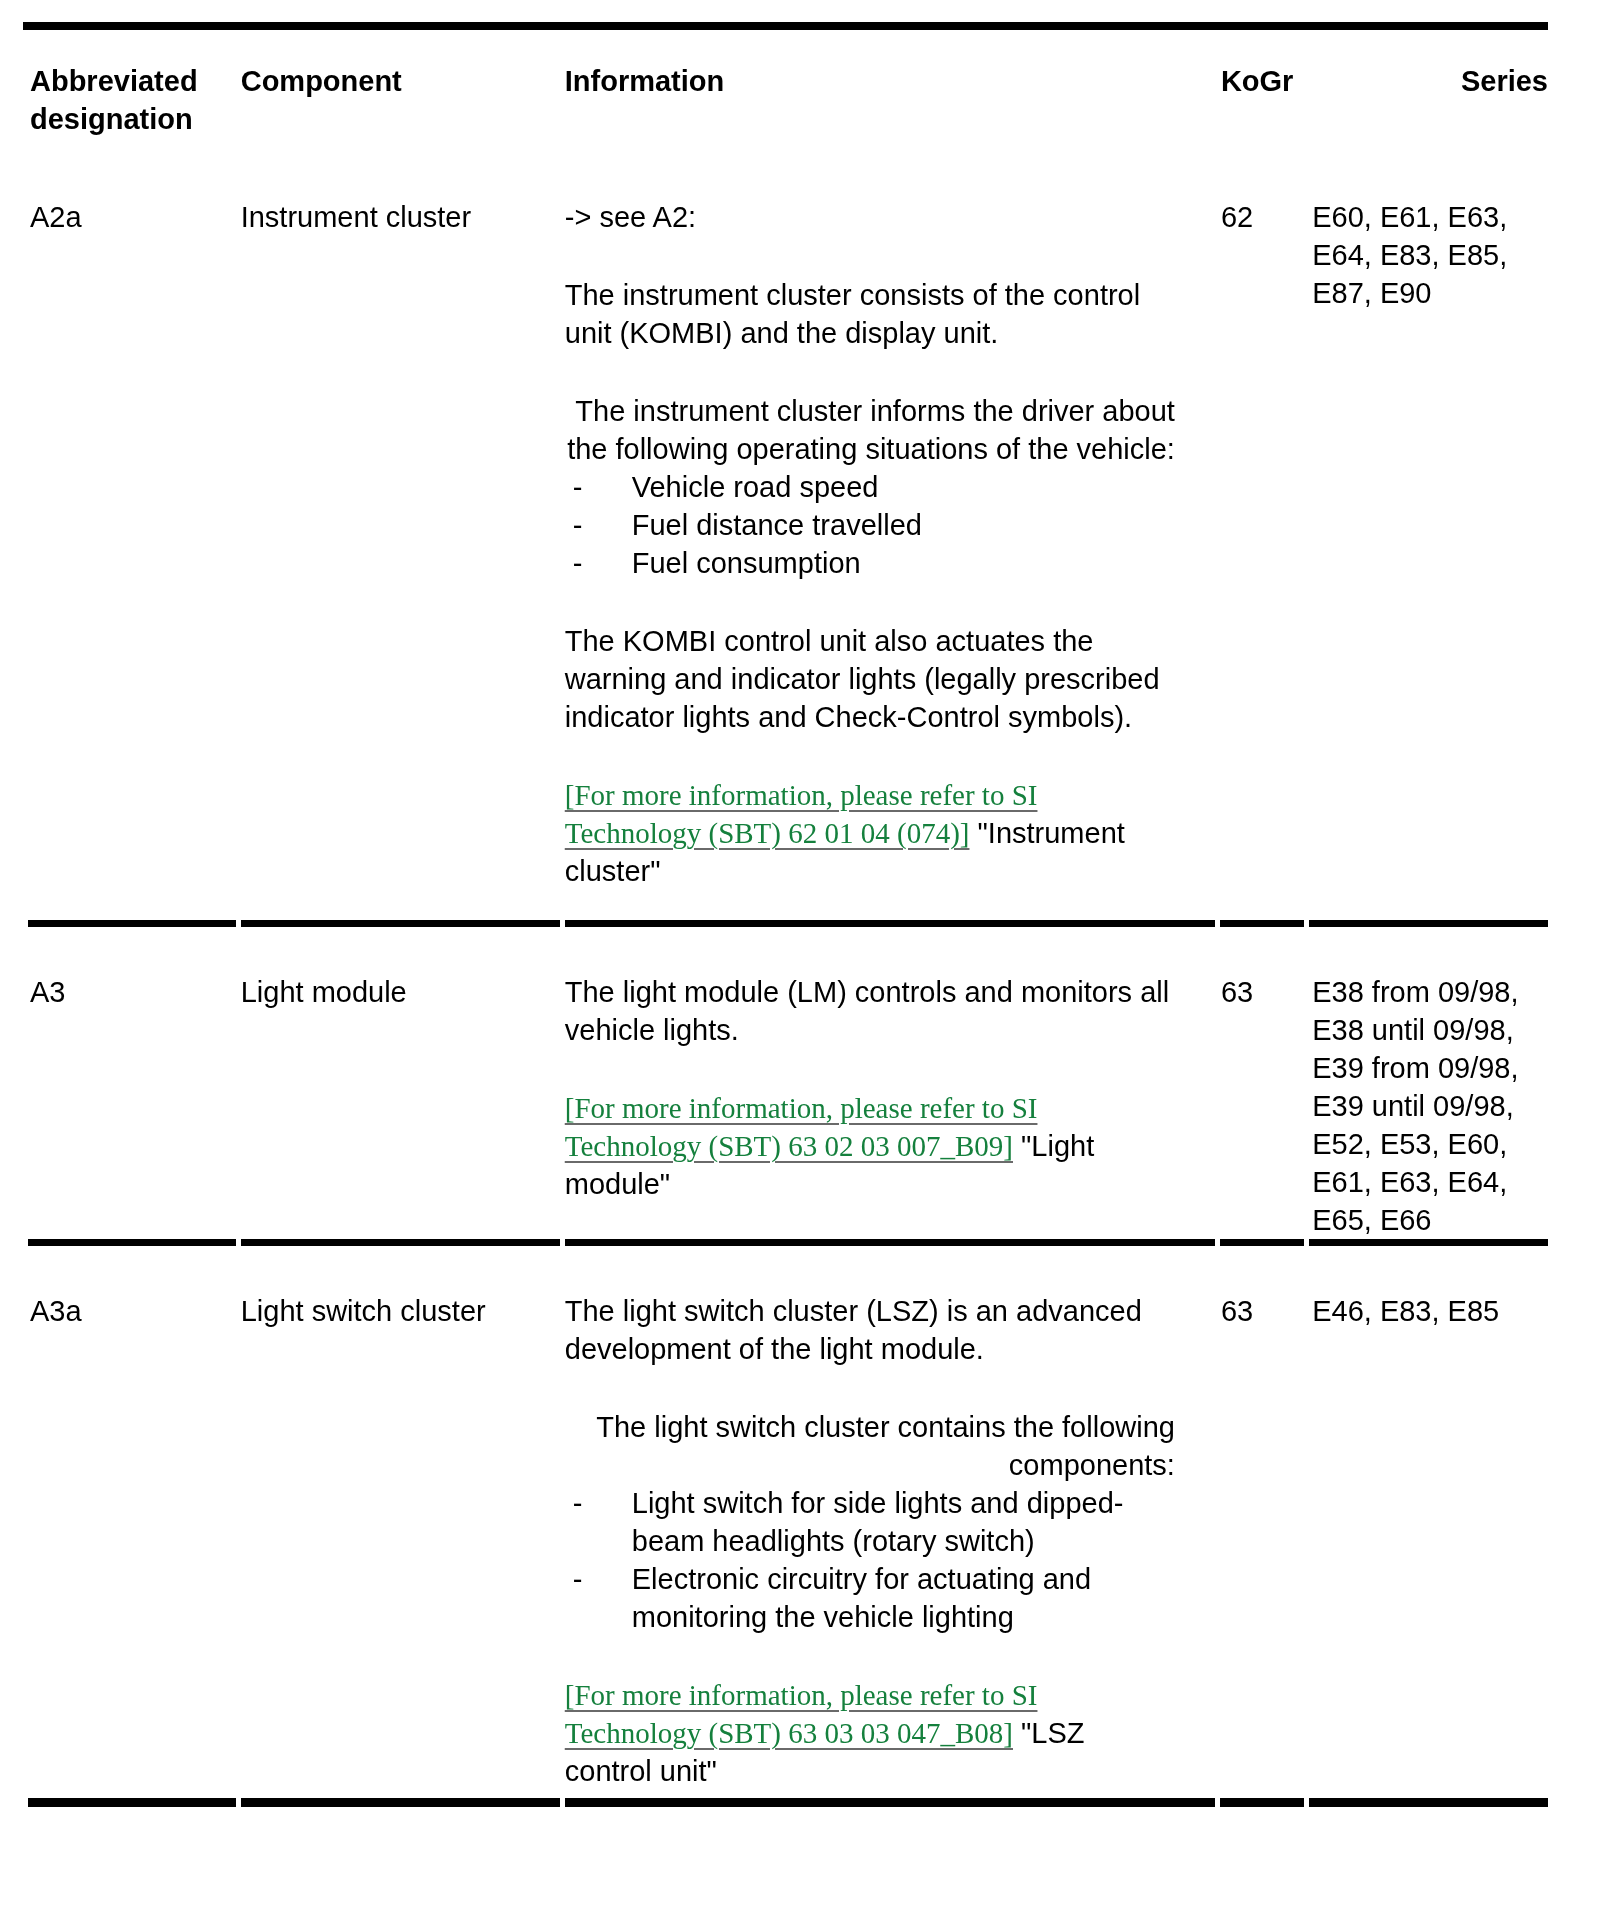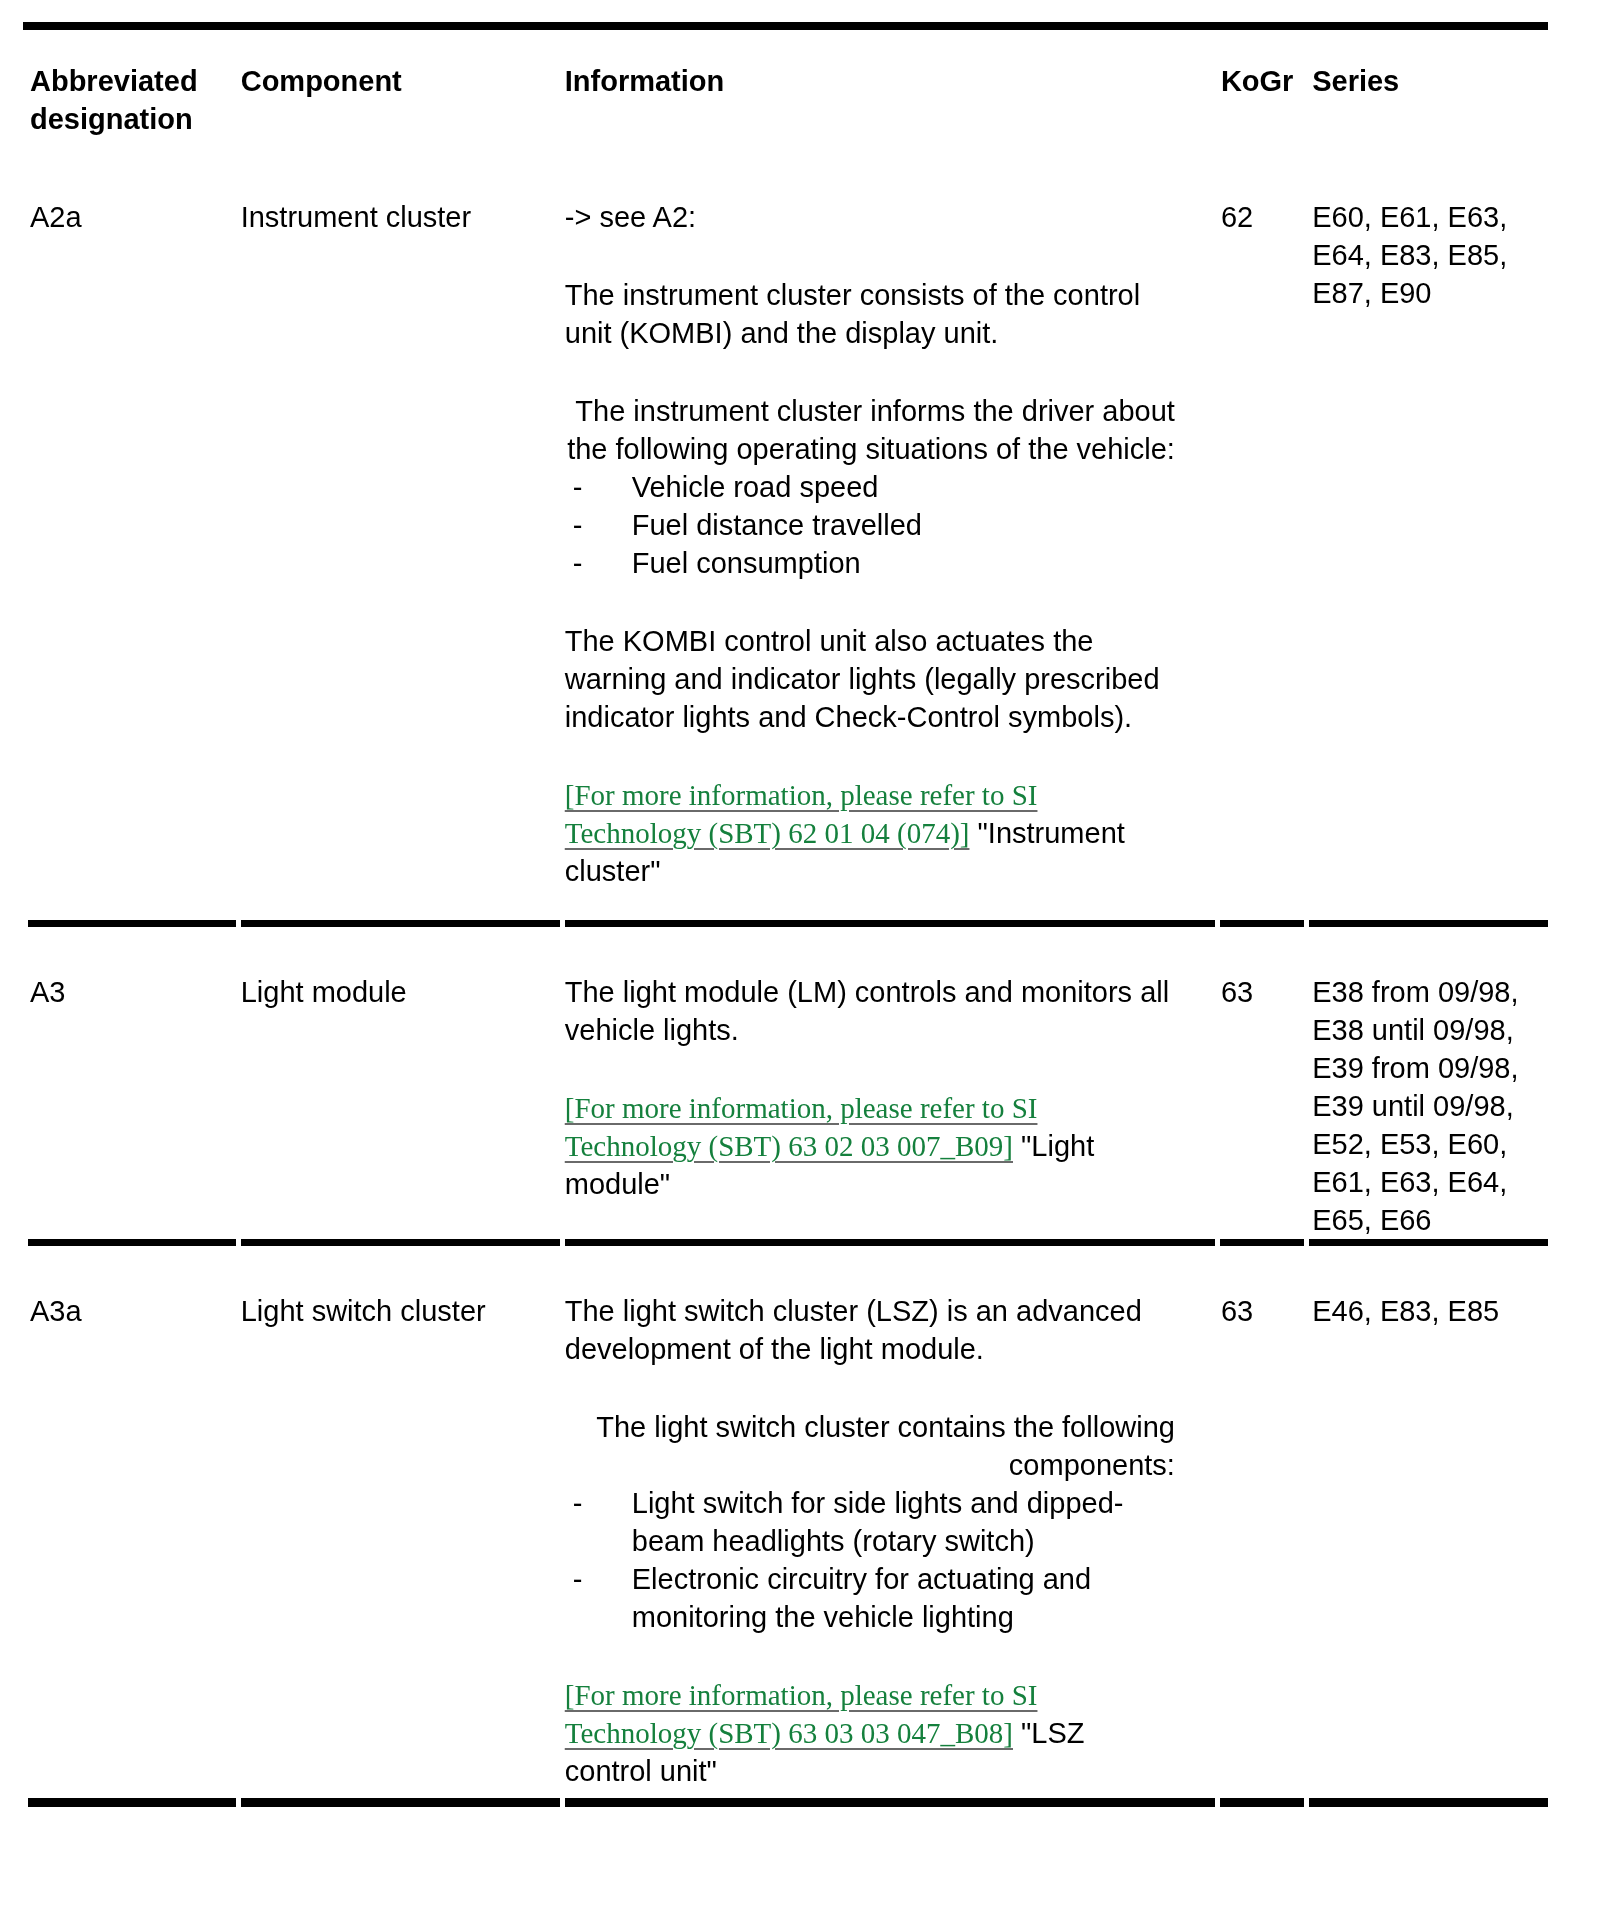--- a/index.html
+++ b/index.html
@@ -47,7 +47,7 @@
   td.kogr-cell  { padding-left: 1px; }
   th.kogr-h     { padding-left: 1px; }
   td.series-cell{ padding-left: 3px; }
-  th.series-h   { padding-left: 3px; }
+  th.series-h   { padding-left: 3px; text-align: right; }
   td.info-cell  { padding-right: 40px; }
 
   tr.data-row td { border-bottom: 7px solid #000; padding-top: 46px; }

